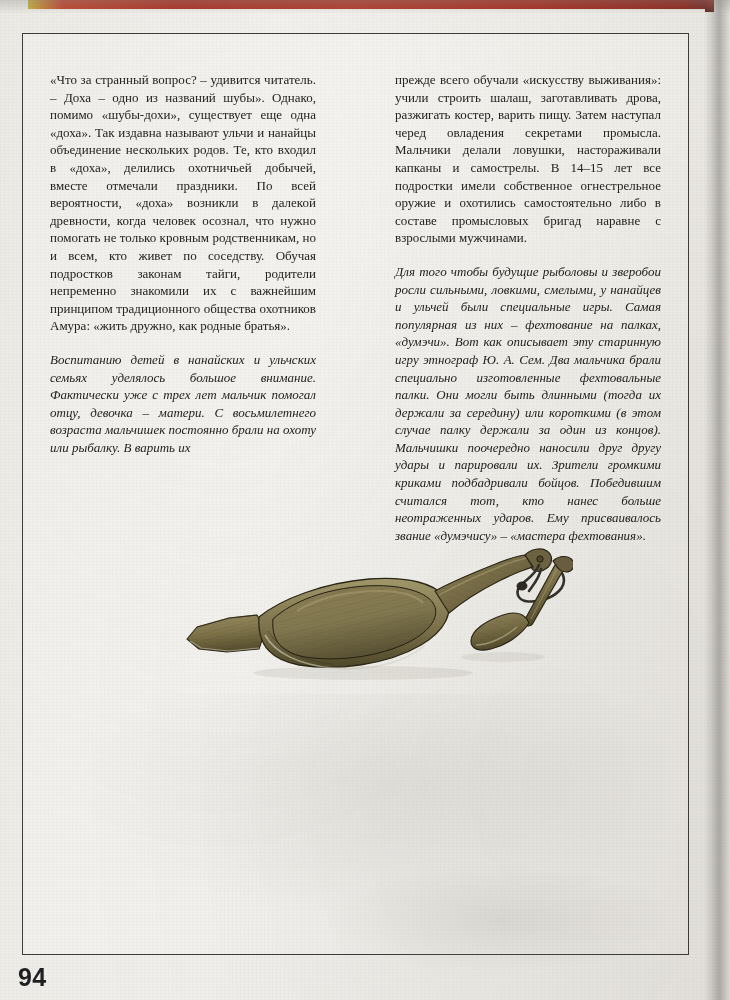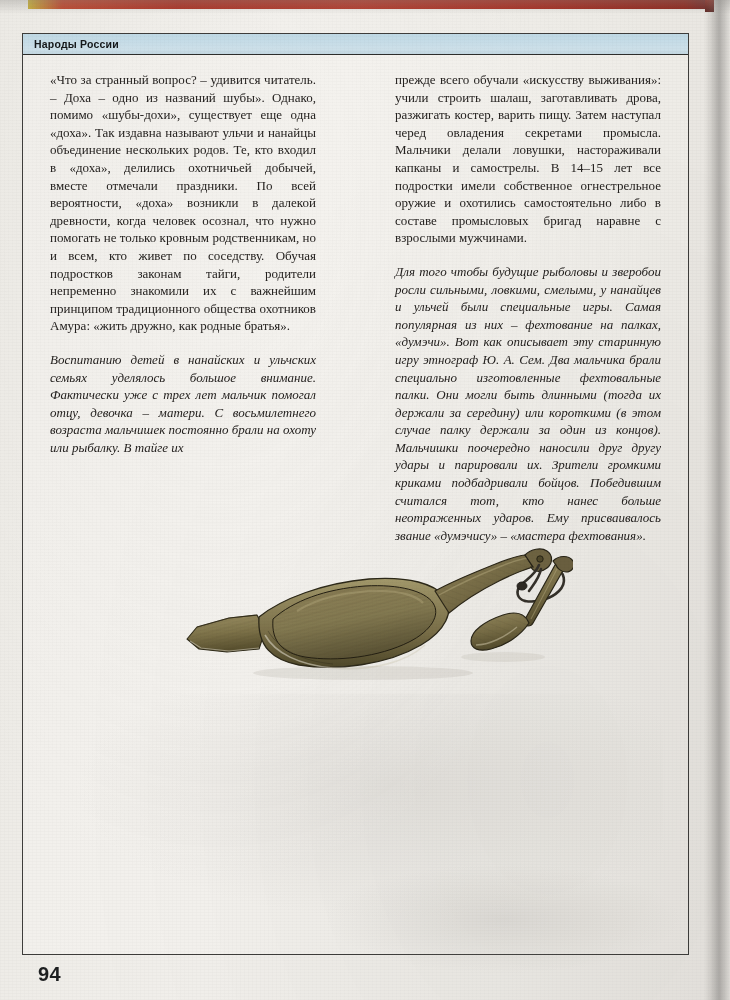--- a/index.html
+++ b/index.html
@@ -201,9 +201,6 @@
 
   <div class="frame">
 
-    <div class="runhead">
-      <div class="runhead-title">Народы России</div>
-    </div>
 
     <div class="columns">
 

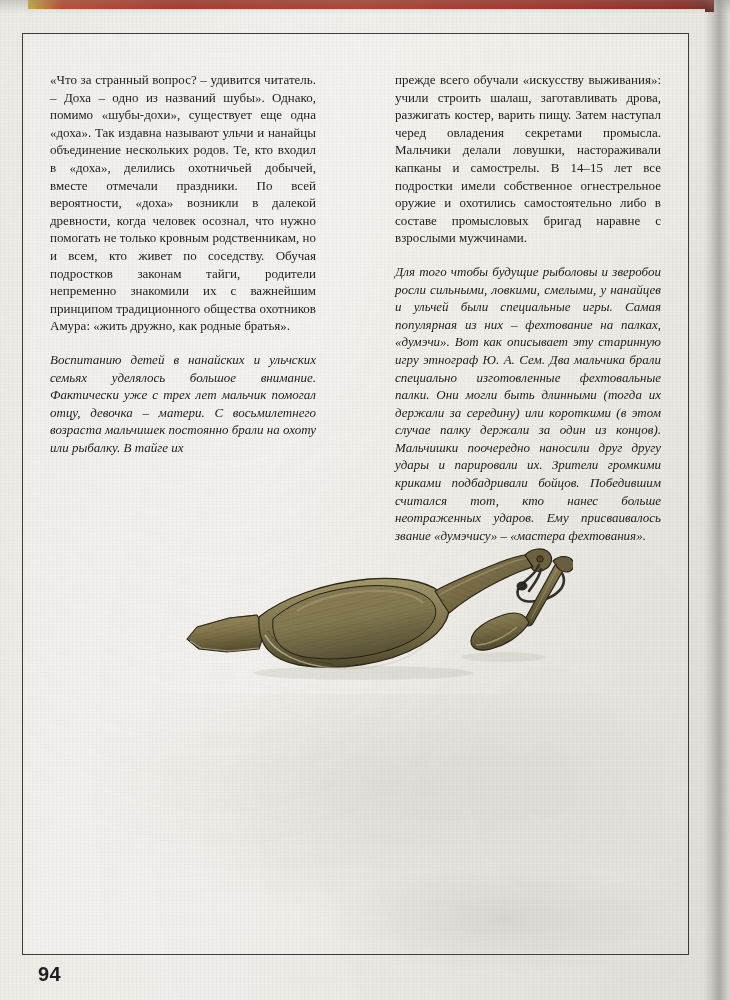--- a/index.html
+++ b/index.html
@@ -207,7 +207,7 @@
       <div class="col col-left">
         <p class="body">«Что за странный вопрос? – удивится читатель. – Доха – одно из названий шубы». Однако, помимо «шубы-дохи», существует еще одна «доха». Так издавна называют ульчи и нанайцы объединение нескольких родов. Те, кто входил в «доха», делились охотничьей добычей, вместе отмечали праздники. По всей вероятности, «доха» возникли в далекой древности, когда человек осознал, что нужно помогать не только кровным родственникам, но и всем, кто живет по соседству. Обучая подростков законам тайги, родители непременно знакомили их с важнейшим принципом традиционного общества охотников Амура: «жить дружно, как родные братья».</p>
 
-        <p class="body">Воспитанию детей в нанайских и ульчских семьях уделялось большое внимание. Фактически уже с трех лет мальчик помогал отцу, девочка – матери. С восьмилетнего возраста мальчишек постоянно брали на охоту или рыбалку. В тайге их</p>
+        <p class="body">Воспитанию детей в нанайских и ульчских семьях уделялось большое внимание. Фактически уже с трех лет мальчик помогал отцу, девочка – матери. С восьмилетнего возраста мальчишек постоянно брали на охоту или рыбалку. В варить их</p>
       </div>
 
       <div class="col col-right">

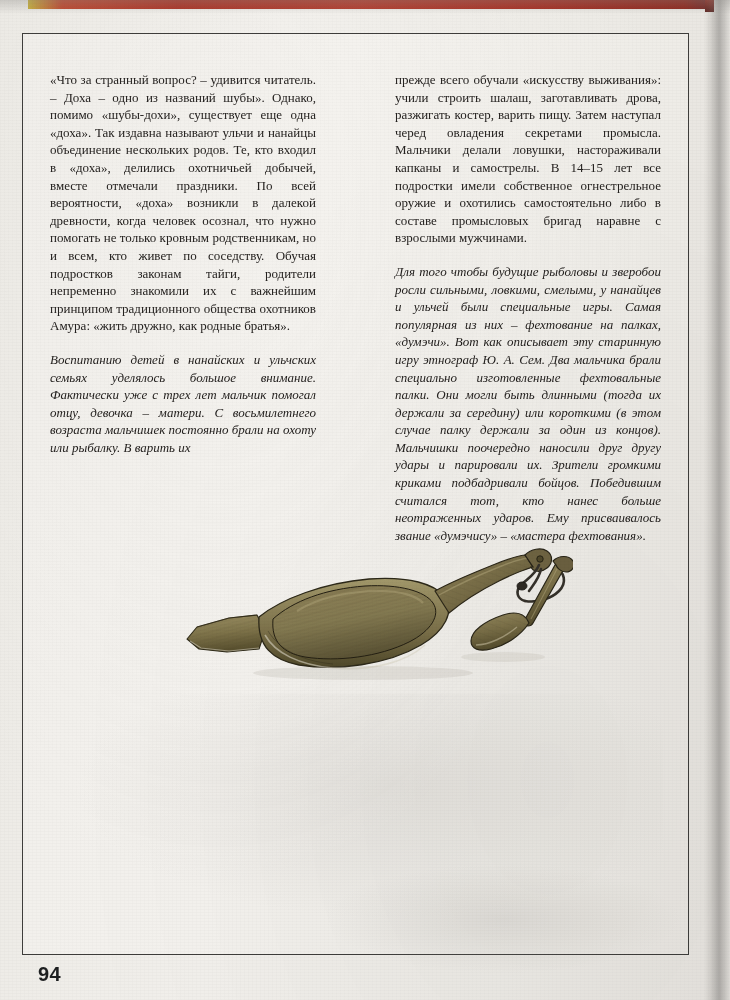--- a/index.html
+++ b/index.html
@@ -160,11 +160,11 @@
   
   .folio {
     position: absolute;
-    left: 38px;
+    left: 18px;
     top: 963px;
     font-family: "Liberation Sans", sans-serif;
     font-weight: bold;
-    font-size: 20px;
+    font-size: 25px;
     color: #1d1f20;
     letter-spacing: .3px;
   }

